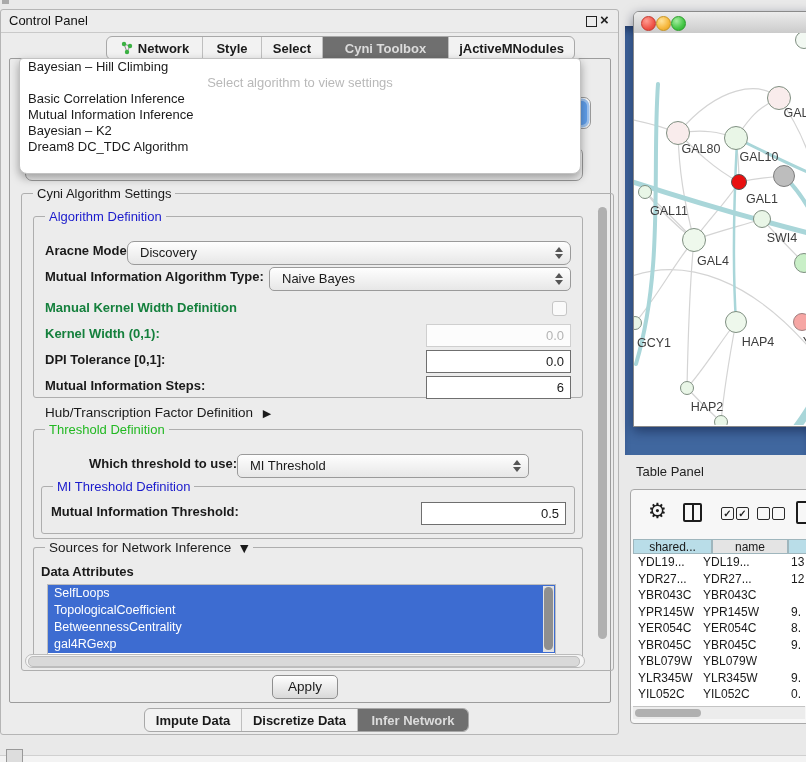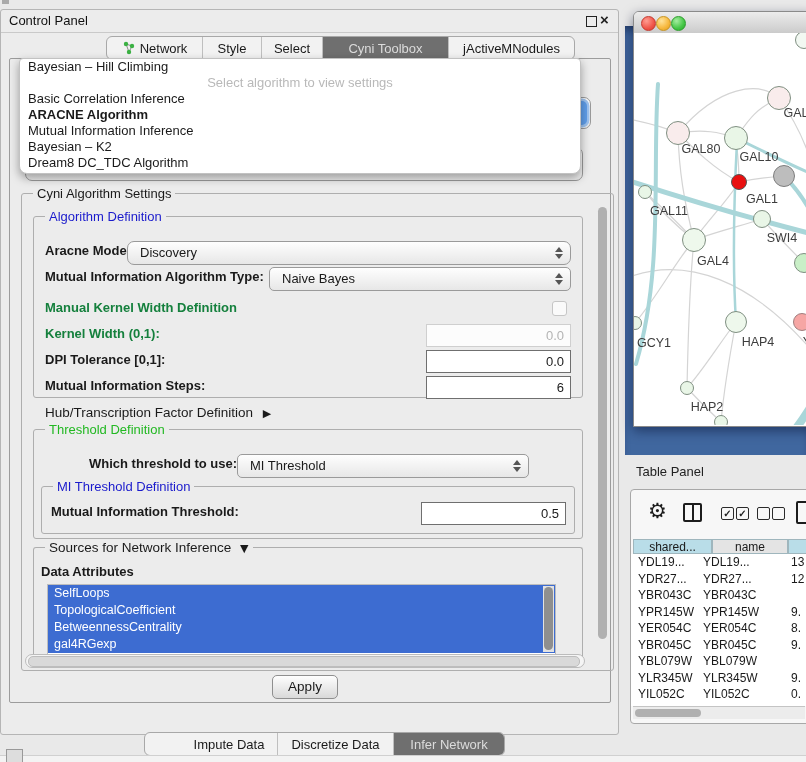--- a/index.html
+++ b/index.html
@@ -14,7 +14,7 @@
   .close-x{left:599px;top:1px;font-size:15px;font-weight:bold;color:#222;}
   
   .seg{display:flex;align-items:stretch;border:1px solid #a8a8a8;border-radius:6px;overflow:hidden;background:#f2f2f2;}
-  .seg .s{display:flex;align-items:center;justify-content:center;font-size:13px;font-weight:400;color:#1a1a1a;
+  .seg .s{display:flex;align-items:center;justify-content:center;font-size:13px;font-weight:700;color:#1a1a1a;
           border-right:1px solid #bfbfbf;padding:0 10px;}
   .seg .s:last-child{border-right:none;}
   .seg .sel{background:#6f6f6f;color:#dcdcdc;}

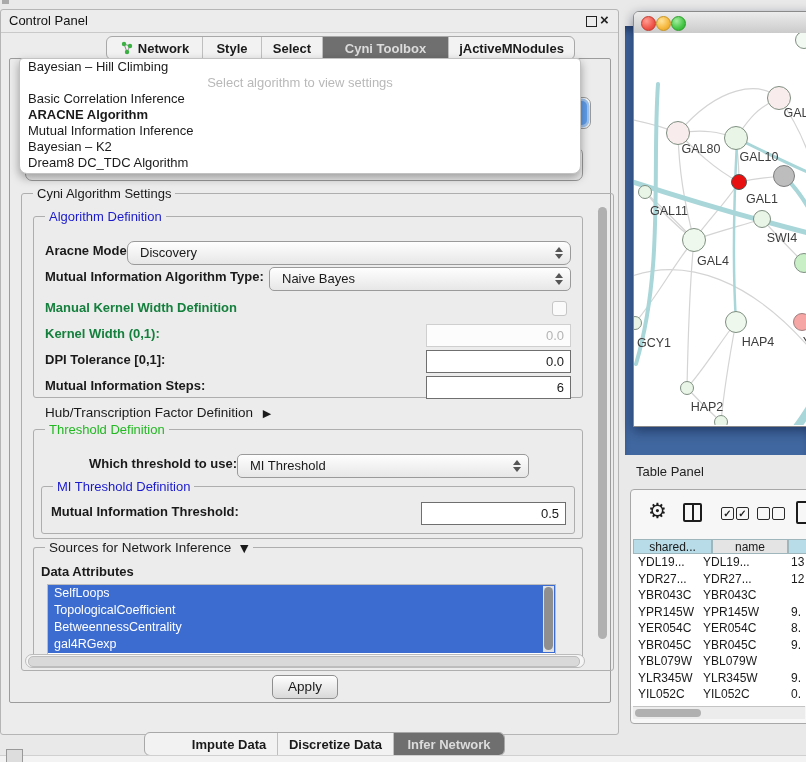--- a/index.html
+++ b/index.html
@@ -145,7 +145,6 @@
       <div class="pitem">Bayesian – Hill Climbing</div>
       <div class="pitem pplace">Select algorithm to view settings</div>
       <div class="pitem">Basic Correlation Inference</div>
-      <div class="pitem pbold">ARACNE Algorithm</div>
       <div class="pitem">Mutual Information Inference</div>
       <div class="pitem">Bayesian – K2</div>
       <div class="pitem">Dream8 DC_TDC Algorithm</div>

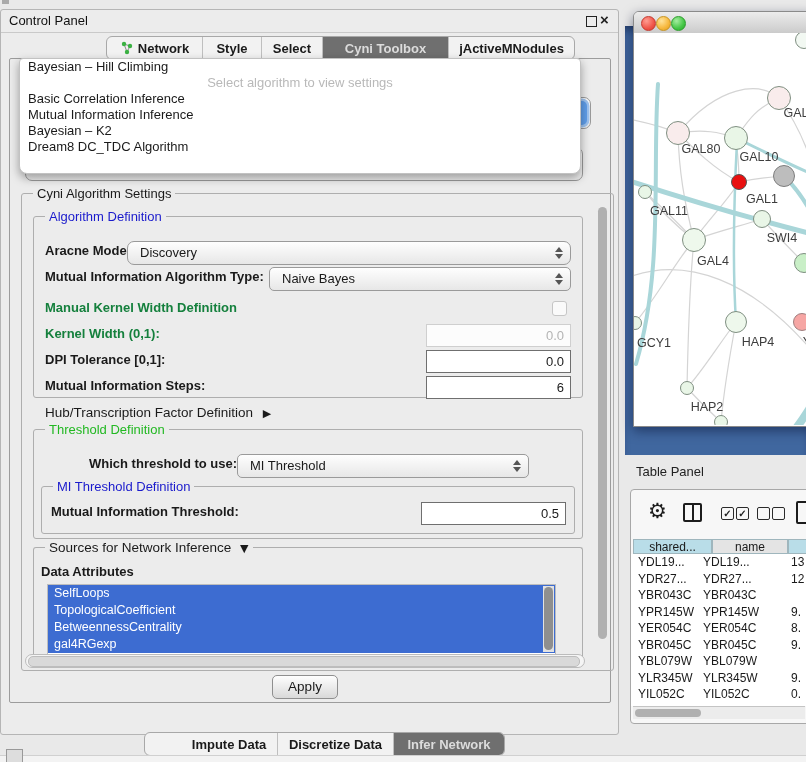--- a/index.html
+++ b/index.html
@@ -244,7 +244,7 @@
 
     <div class="abs btn" style="left:271px;top:665px;width:64px;">Apply</div>
 
-    <div class="abs seg" style="left:143px;top:722px;height:22px;padding-left:36px;">
+    <div class="abs seg" style="left:143px;top:698px;height:22px;">
       <div class="s" style="width:76px;">
         <span>Impute Data</span>
       </div>

